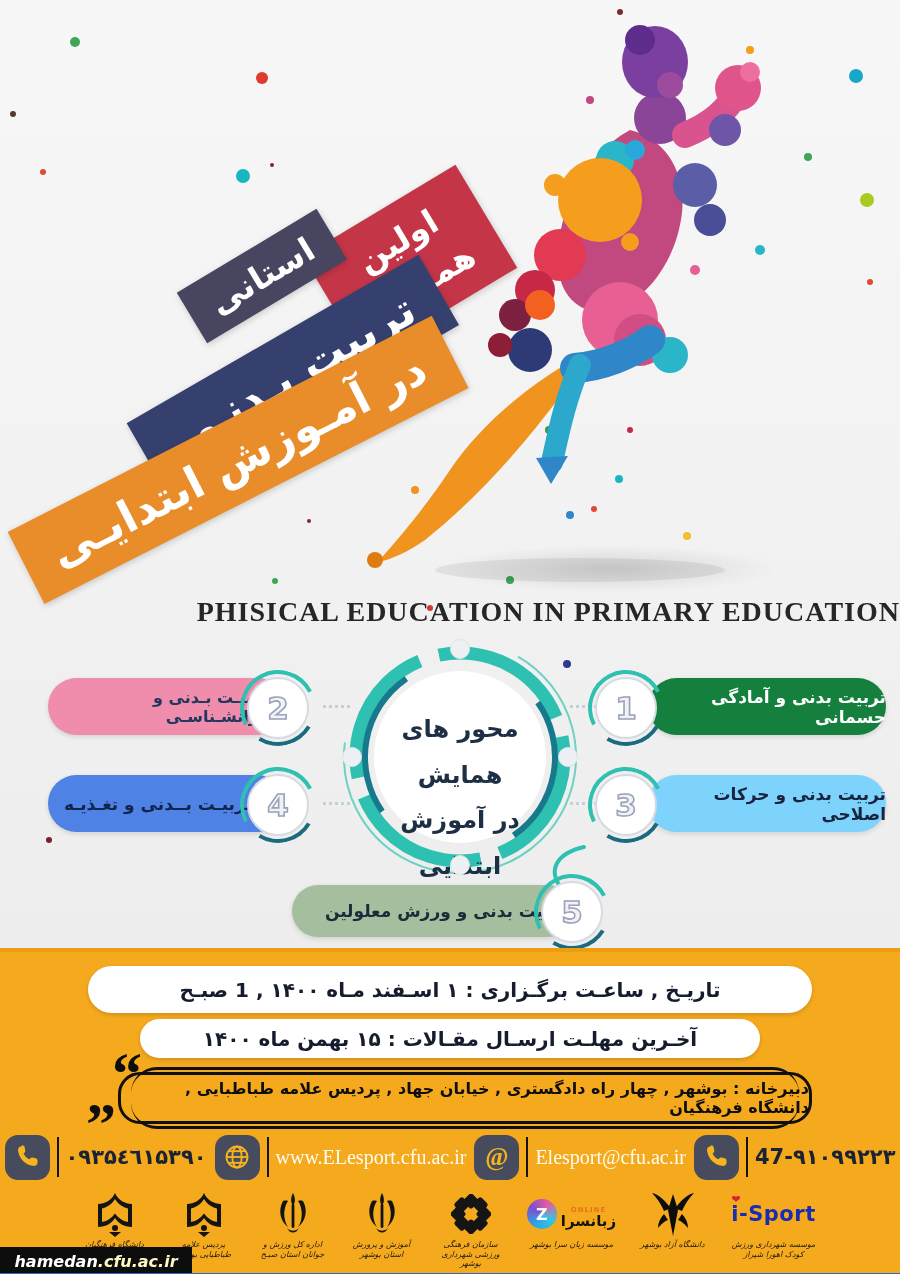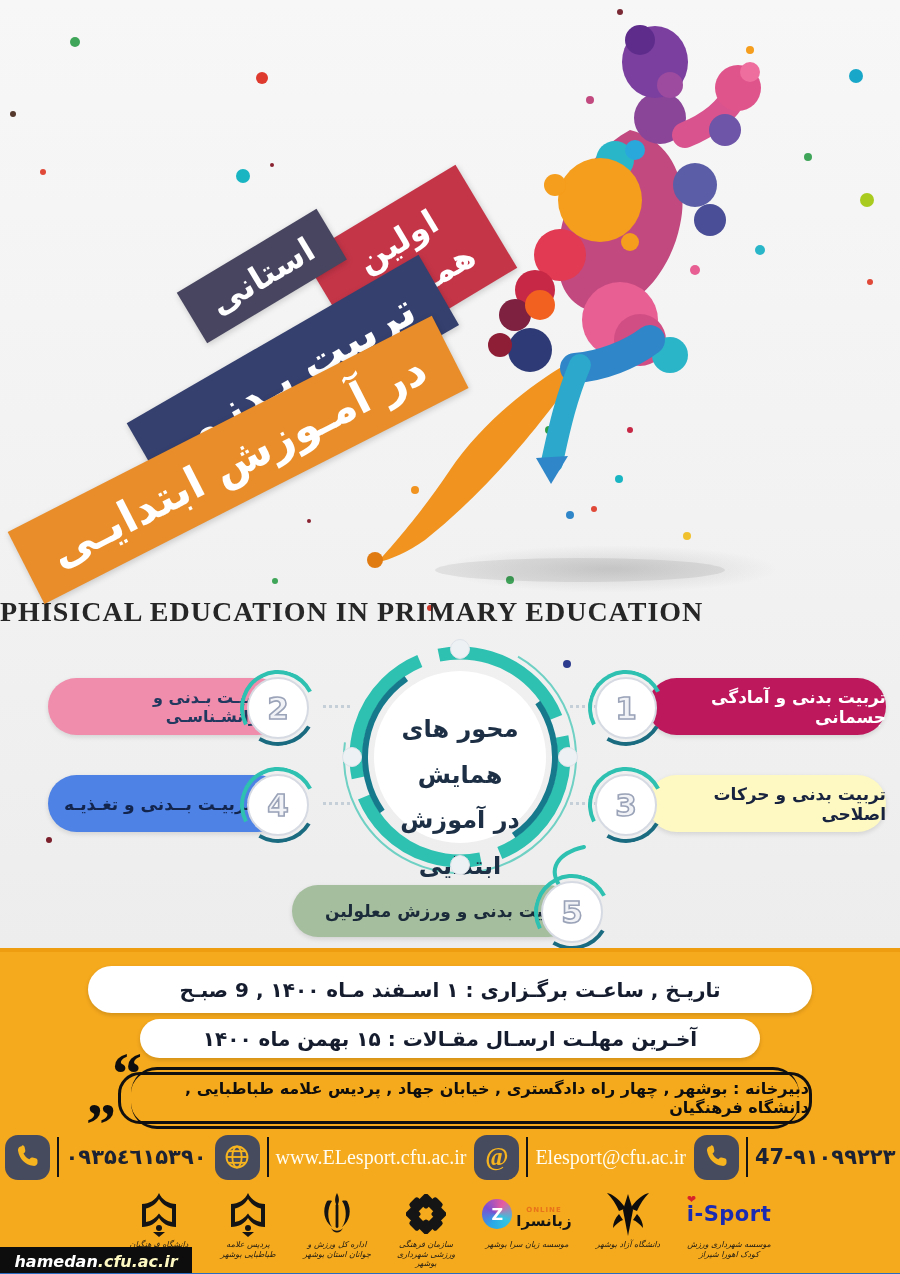--- a/index.html
+++ b/index.html
@@ -25,7 +25,7 @@
   .strip-orange{left:238px;top:460px;transform:translate(-50%,-50%) rotate(-27deg);
              background:#E88D2A;font-size:44px;padding:15px 30px;}
   
-  .title-en{position:absolute;left:0;top:596px;width:900px;text-align:left;z-index:6;
+  .title-en{position:absolute;left:0;top:596px;width:900px;text-align:right;z-index:6;
             font-family:"Liberation Serif",serif;font-size:28px;font-weight:600;color:#262626;
             letter-spacing:1px;}
   

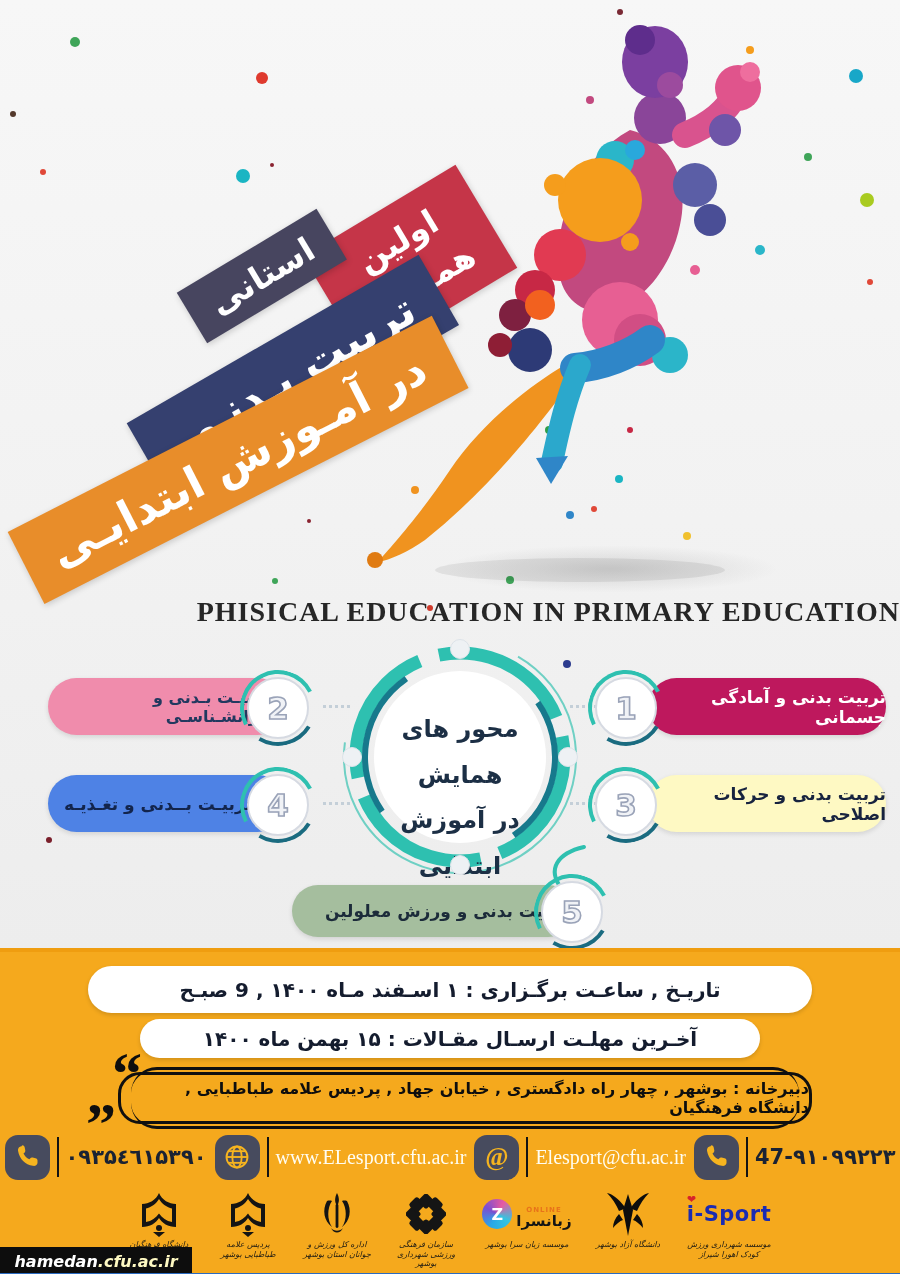--- a/index.html
+++ b/index.html
@@ -40,7 +40,7 @@
   .pill{position:absolute;height:57px;border-radius:30px;display:flex;align-items:center;
         justify-content:center;direction:rtl;font-weight:bold;z-index:8;
         box-shadow:0 2px 5px rgba(0,0,0,.12);}
-  .pill-1{left:648px;top:678px;width:220px;background:#be185d;color:#ffffff;font-size:17px;padding-left:18px;}
+  .pill-1{left:648px;top:678px;width:220px;background:#15803d;color:#ffffff;font-size:17px;padding-left:18px;}
   .pill-2{left:48px; top:678px;width:220px;background:#F08CAC;color:#22395F;font-size:16px;padding-right:18px;}
   .pill-3{left:648px;top:775px;width:220px;background:#fef9c3;color:#17233F;font-size:17px;padding-left:18px;}
   .pill-4{left:48px; top:775px;width:220px;background:#4E82E5;color:#13254D;font-size:17px;padding-right:18px;}

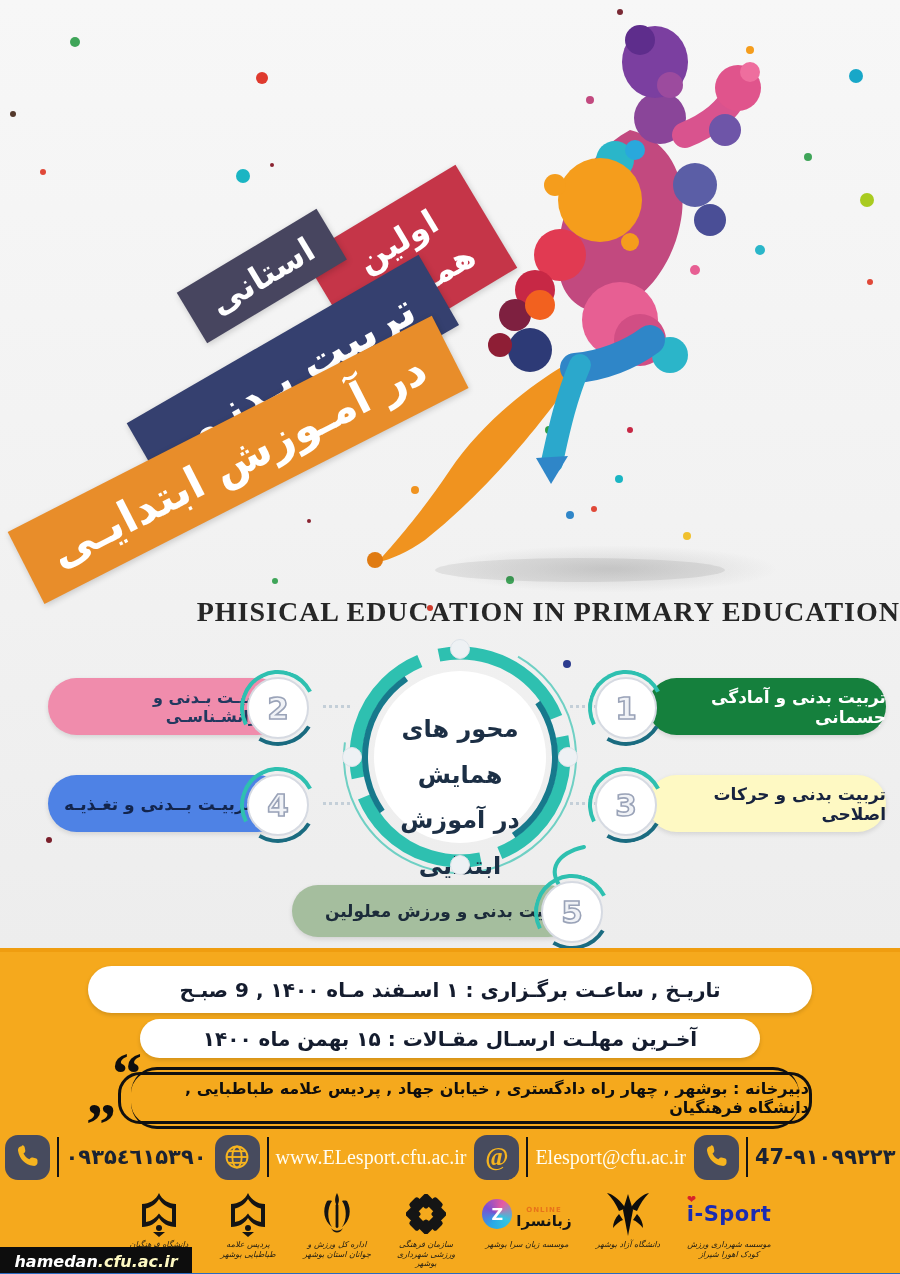--- a/index.html
+++ b/index.html
@@ -42,7 +42,7 @@
         box-shadow:0 2px 5px rgba(0,0,0,.12);}
   .pill-1{left:648px;top:678px;width:220px;background:#15803d;color:#ffffff;font-size:17px;padding-left:18px;}
   .pill-2{left:48px; top:678px;width:220px;background:#F08CAC;color:#22395F;font-size:16px;padding-right:18px;}
-  .pill-3{left:648px;top:775px;width:220px;background:#fef9c3;color:#17233F;font-size:17px;padding-left:18px;}
+  .pill-3{left:648px;top:775px;width:220px;background:#7dd3fc;color:#17233F;font-size:17px;padding-left:18px;}
   .pill-4{left:48px; top:775px;width:220px;background:#4E82E5;color:#13254D;font-size:17px;padding-right:18px;}
   .pill-5{left:292px;top:885px;width:256px;height:52px;background:#A5BE9E;color:#1C2B3A;font-size:17px;padding-left:26px;}
   .badge{position:absolute;width:58px;height:58px;border-radius:50%;background:#fff;

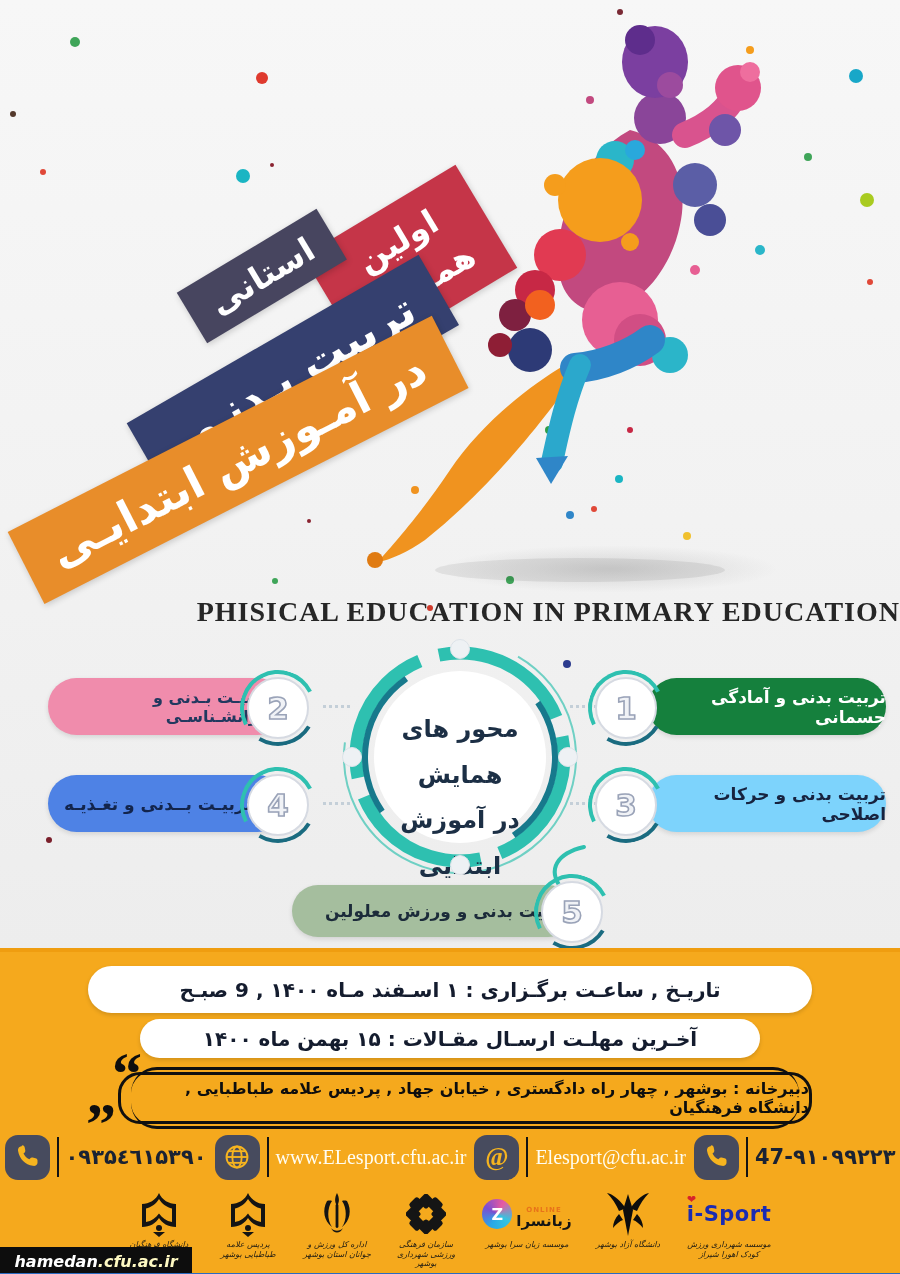--- a/index.html
+++ b/index.html
@@ -246,7 +246,7 @@
   <div class="badge badge-5">5</div>
 
   <div class="yellow">
-    <div class="info-pill info-1">تاریـخ , ساعـت برگـزاری : ۱ اسـفند مـاه ۱۴۰۰ , 9 صبـح</div>
+    <div class="info-pill info-1">تاریـخ , ساعـت برگـزاری : ۱ اسـفند مـاه ۱۴۰۰ , 1 صبـح</div>
     <div class="info-pill info-2">آخـرین مهلـت ارسـال مقـالات : ۱۵ بهمن ماه ۱۴۰۰</div>
     <span class="quote quote-open">“</span>
     <div class="secretariat">دبیرخانه : بوشهر , چهار راه دادگستری , خیابان جهاد , پردیس علامه طباطبایی , دانشگاه فرهنگیان</div>

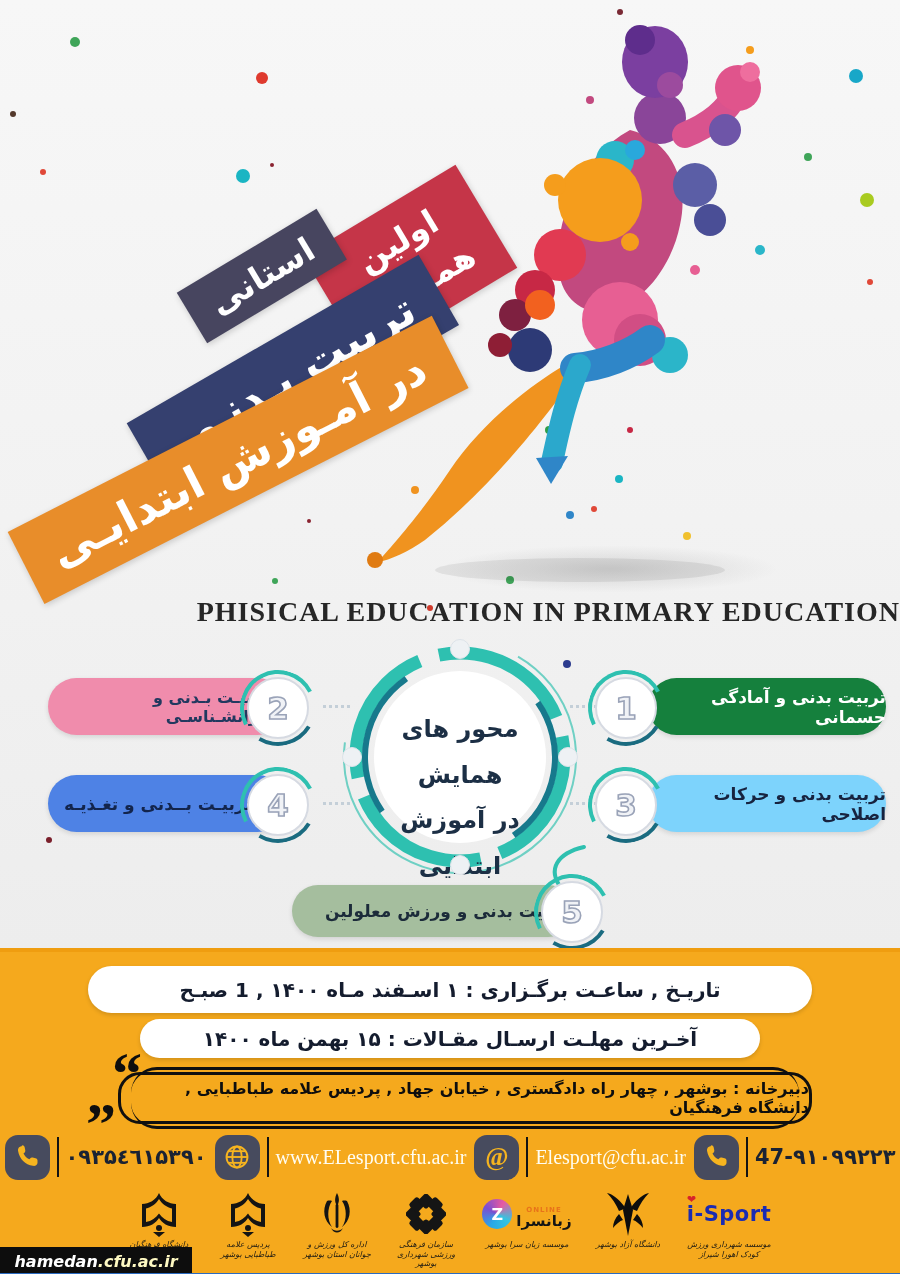--- a/index.html
+++ b/index.html
@@ -324,7 +324,7 @@
               <path d="M12 36 C15 39.5 21 39.5 24 36 C21 42 15 42 12 36 Z"></path>
             </svg>
         </span>
-        <span class="logo-caption">اداره کل ورزش و جوانان استان بوشهر</span>
+        <span class="logo-caption">اداره کل ورزش و جوانان استان صبـح</span>
       </div>
       <div class="logo-item">
         <span class="logo-glyph">

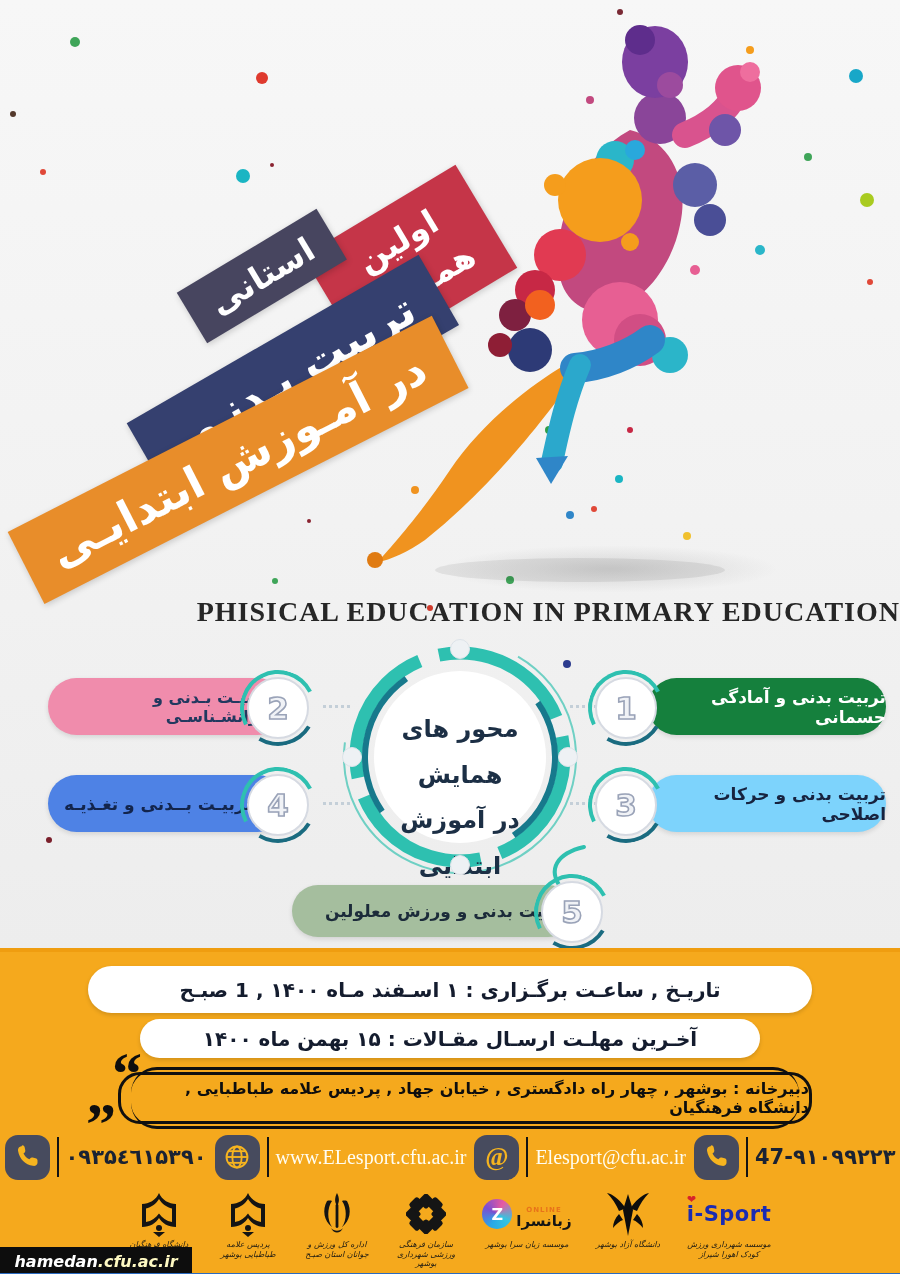--- a/index.html
+++ b/index.html
@@ -328,6 +328,18 @@
       </div>
       <div class="logo-item">
         <span class="logo-glyph">
+          <svg width="36" height="44" viewBox="0 0 36 44" fill="#141414">
+              <path d="M18 1 C15.5 6 15.5 10 18 14 C20.5 10 20.5 6 18 1 Z"></path>
+              <rect x="16.6" y="12" width="2.8" height="24" rx="1.4"></rect>
+              <path d="M8 9 C3 18 5 29 13 35 C8 28 8 16 13 9 C11.4 8.4 9.6 8.6 8 9 Z"></path>
+              <path d="M28 9 C33 18 31 29 23 35 C28 28 28 16 23 9 C24.6 8.4 26.4 8.6 28 9 Z"></path>
+              <path d="M12 36 C15 39.5 21 39.5 24 36 C21 42 15 42 12 36 Z"></path>
+            </svg>
+        </span>
+        <span class="logo-caption">آموزش و پرورش استان بوشهر</span>
+      </div>
+      <div class="logo-item">
+        <span class="logo-glyph">
           <svg width="40" height="40" viewBox="0 0 40 40" fill="#151515">
             <rect x="-6" y="-6" width="12" height="12" rx="2.5" transform="translate(33,20) rotate(45)"></rect>
             <rect x="-6" y="-6" width="12" height="12" rx="2.5" transform="translate(29.2,29.2) rotate(45)"></rect>

